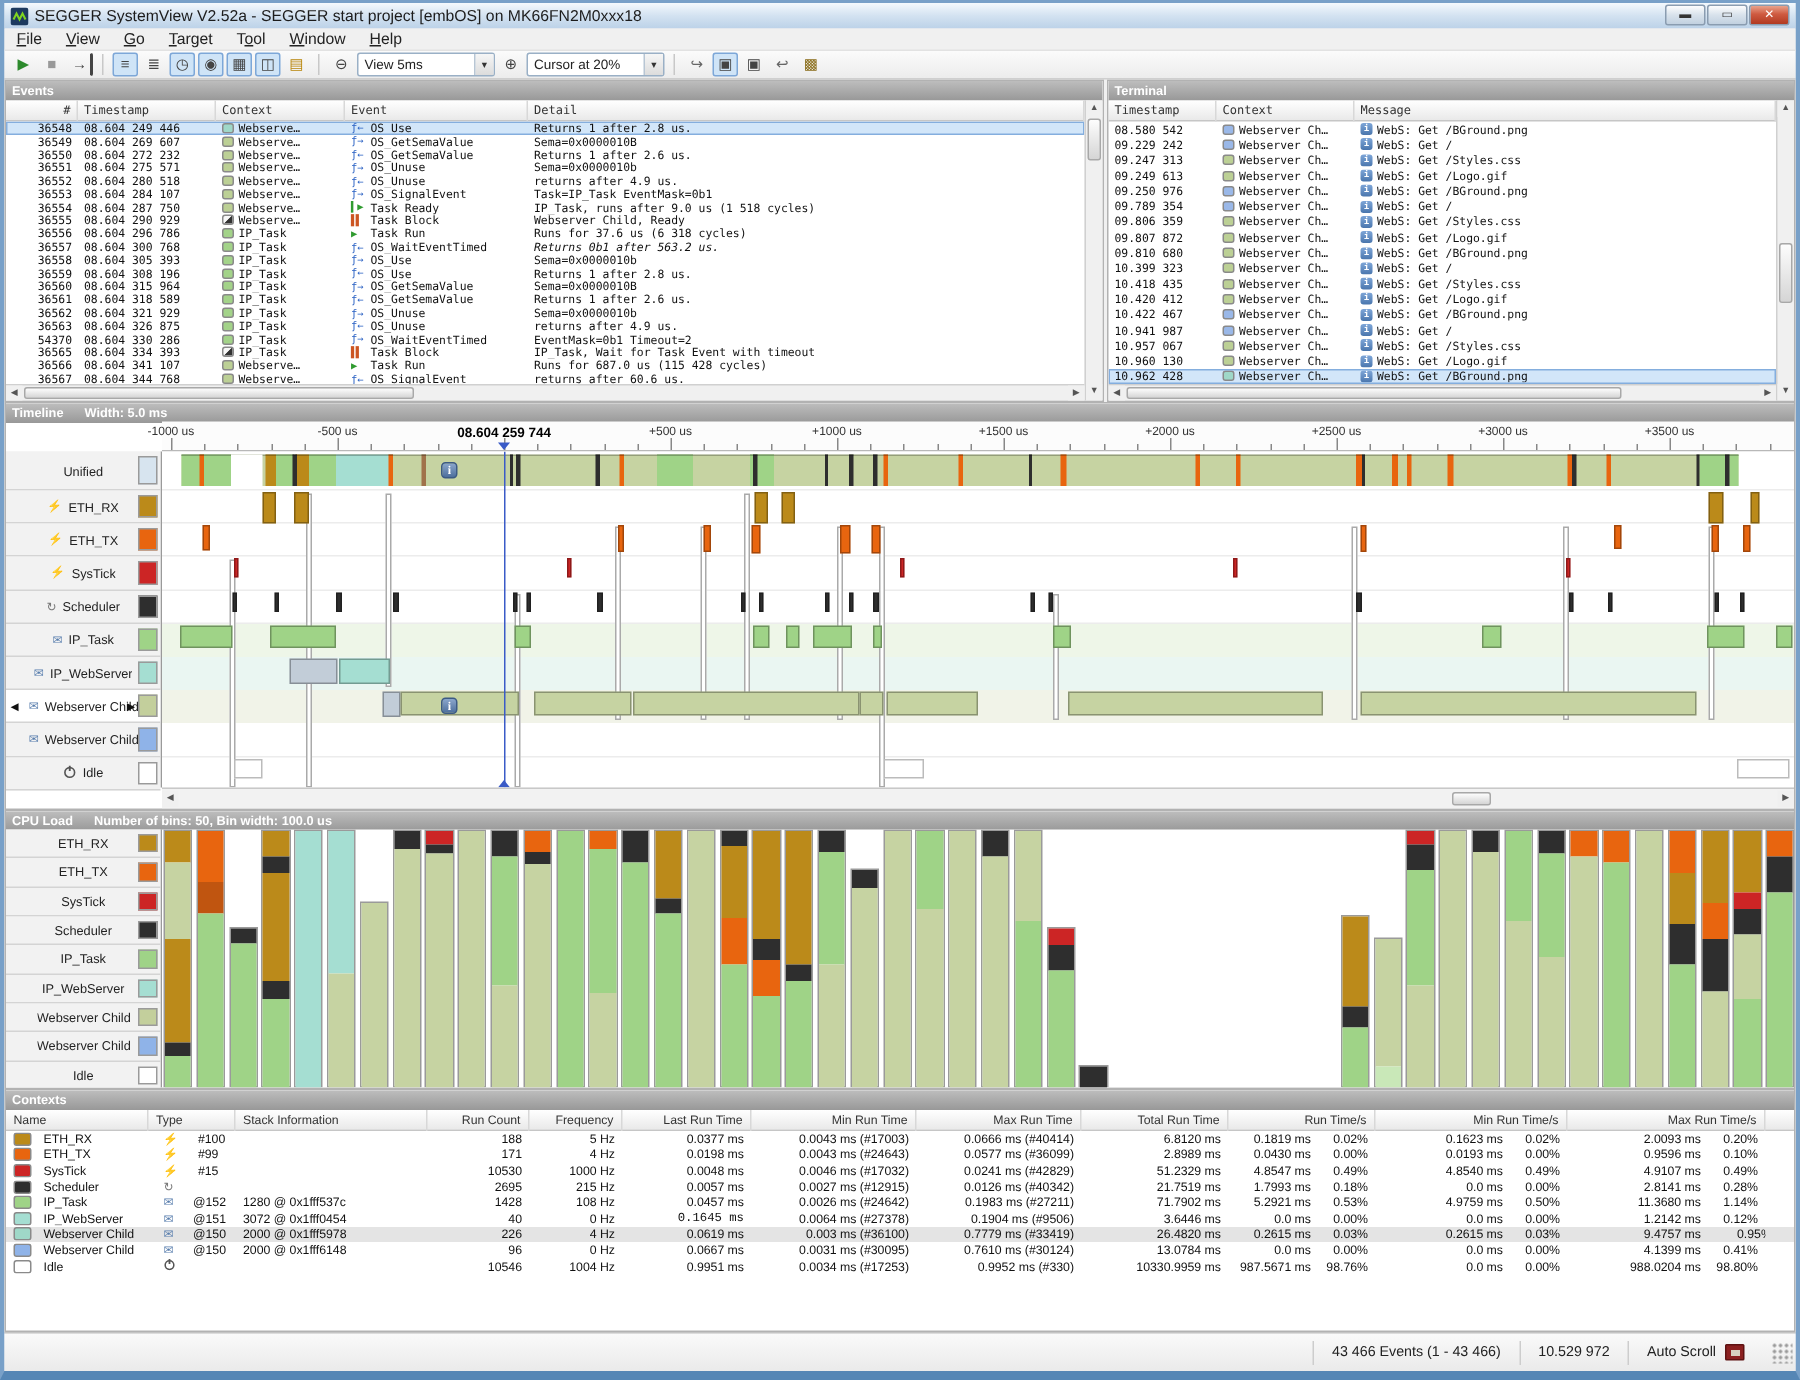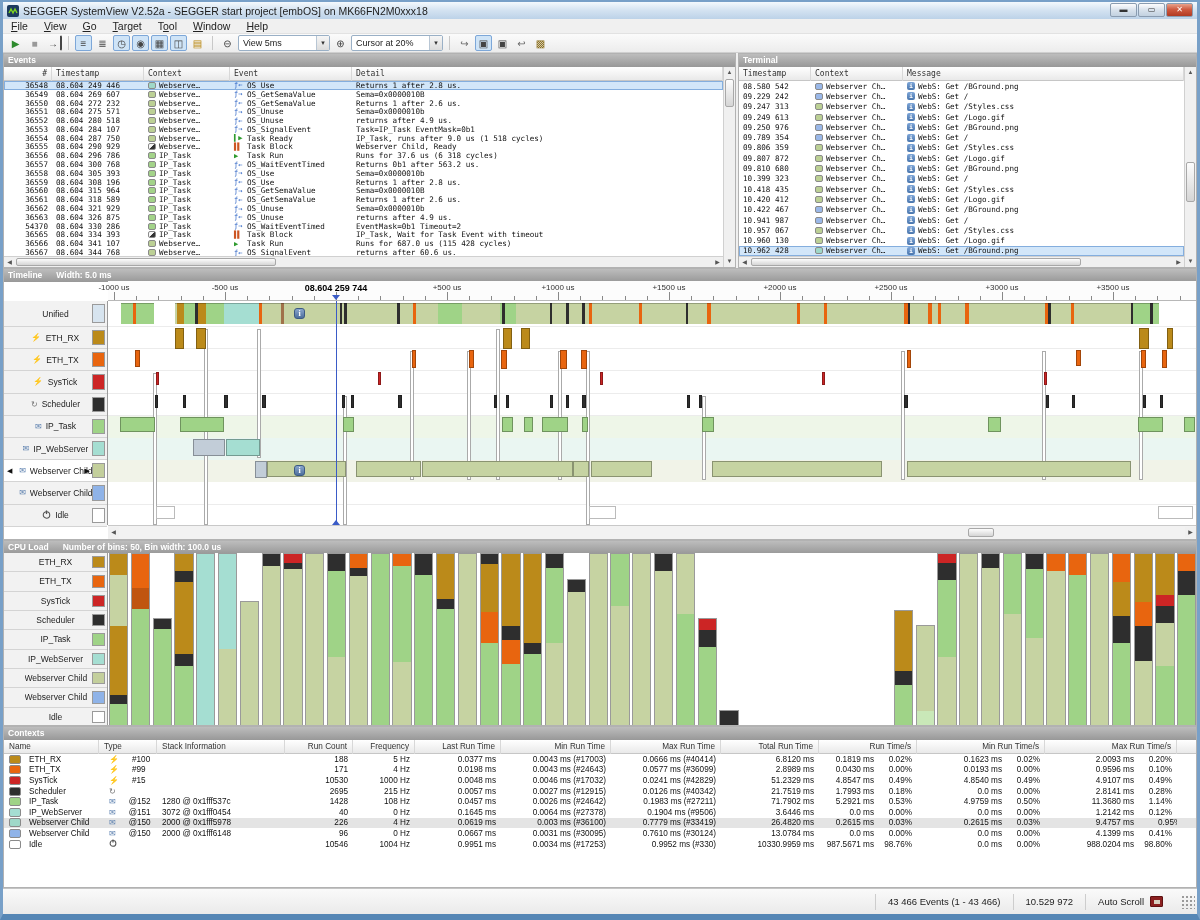--- a/index.html
+++ b/index.html
@@ -332,7 +332,7 @@
               <span class="evicon"><span class="f-ret">ƒ←</span></span>
               <span>OS_WaitEventTimed</span>
             </span>
-            <span class="cell" style="flex: 1 1 0%;">Returns 0b1 after 563.2 us.</span>
+            <span class="cell" style="flex: 1 1 0%; font-style: italic;">Returns 0b1 after 563.2 us.</span>
           </div>
           <div class="trow ev-row">
             <span class="cell num" style="width: 48px;">36558</span>

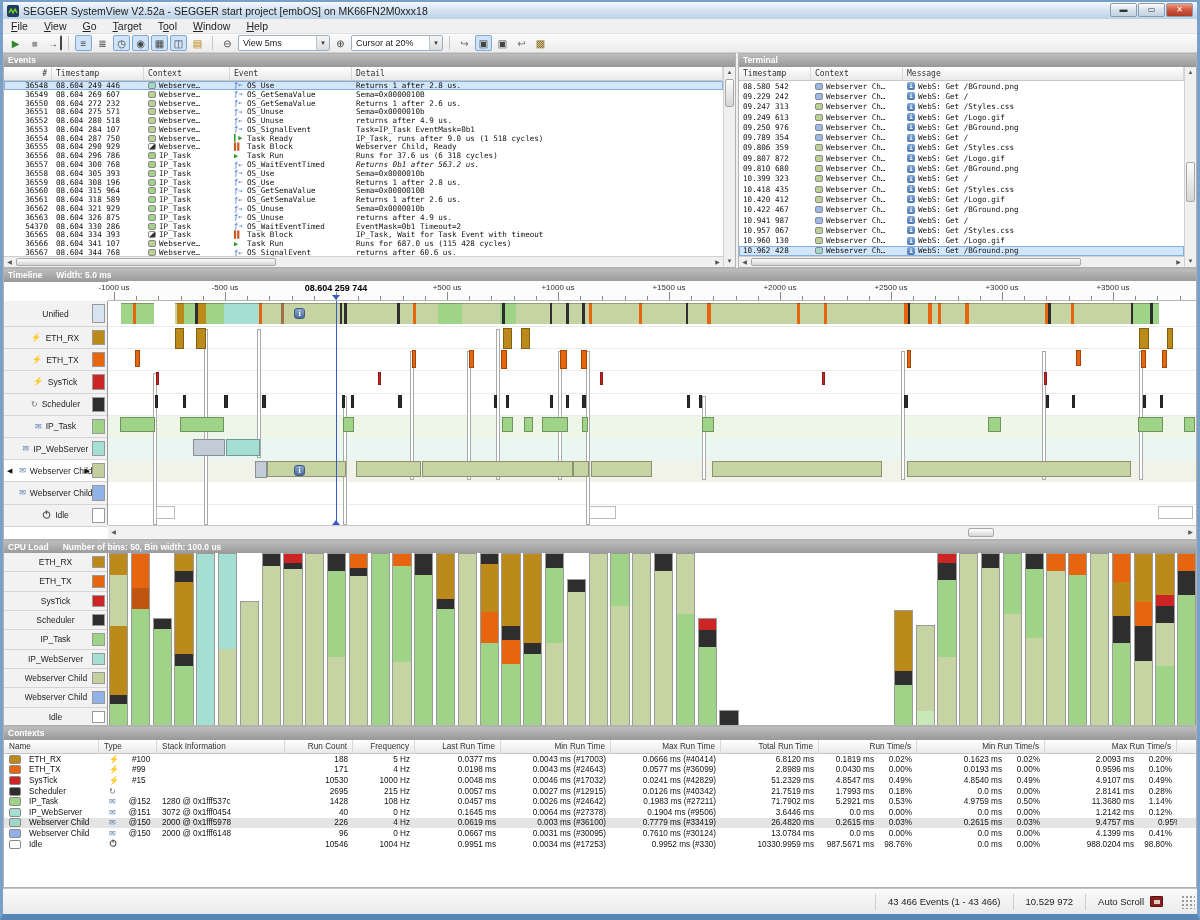--- a/index.html
+++ b/index.html
@@ -1367,7 +1367,7 @@
             <span style="width: 128px;">3072 @ 0x1fff0454</span>
             <span class="ra" style="width: 68px;">40</span>
             <span class="ra" style="width: 62px;">0 Hz</span>
-            <span class="ra" style="width: 86px;">0.1645 ms</span>
+            <span class="ra" style="width: 86px; font-family: Liberation Mono, monospace;">0.1645 ms</span>
             <span class="ra" style="width: 110px;">0.0064 ms (#27378)</span>
             <span class="ra" style="width: 110px;">0.1904 ms (#9506)</span>
             <span class="ra" style="width: 98px;">3.6446 ms</span>

